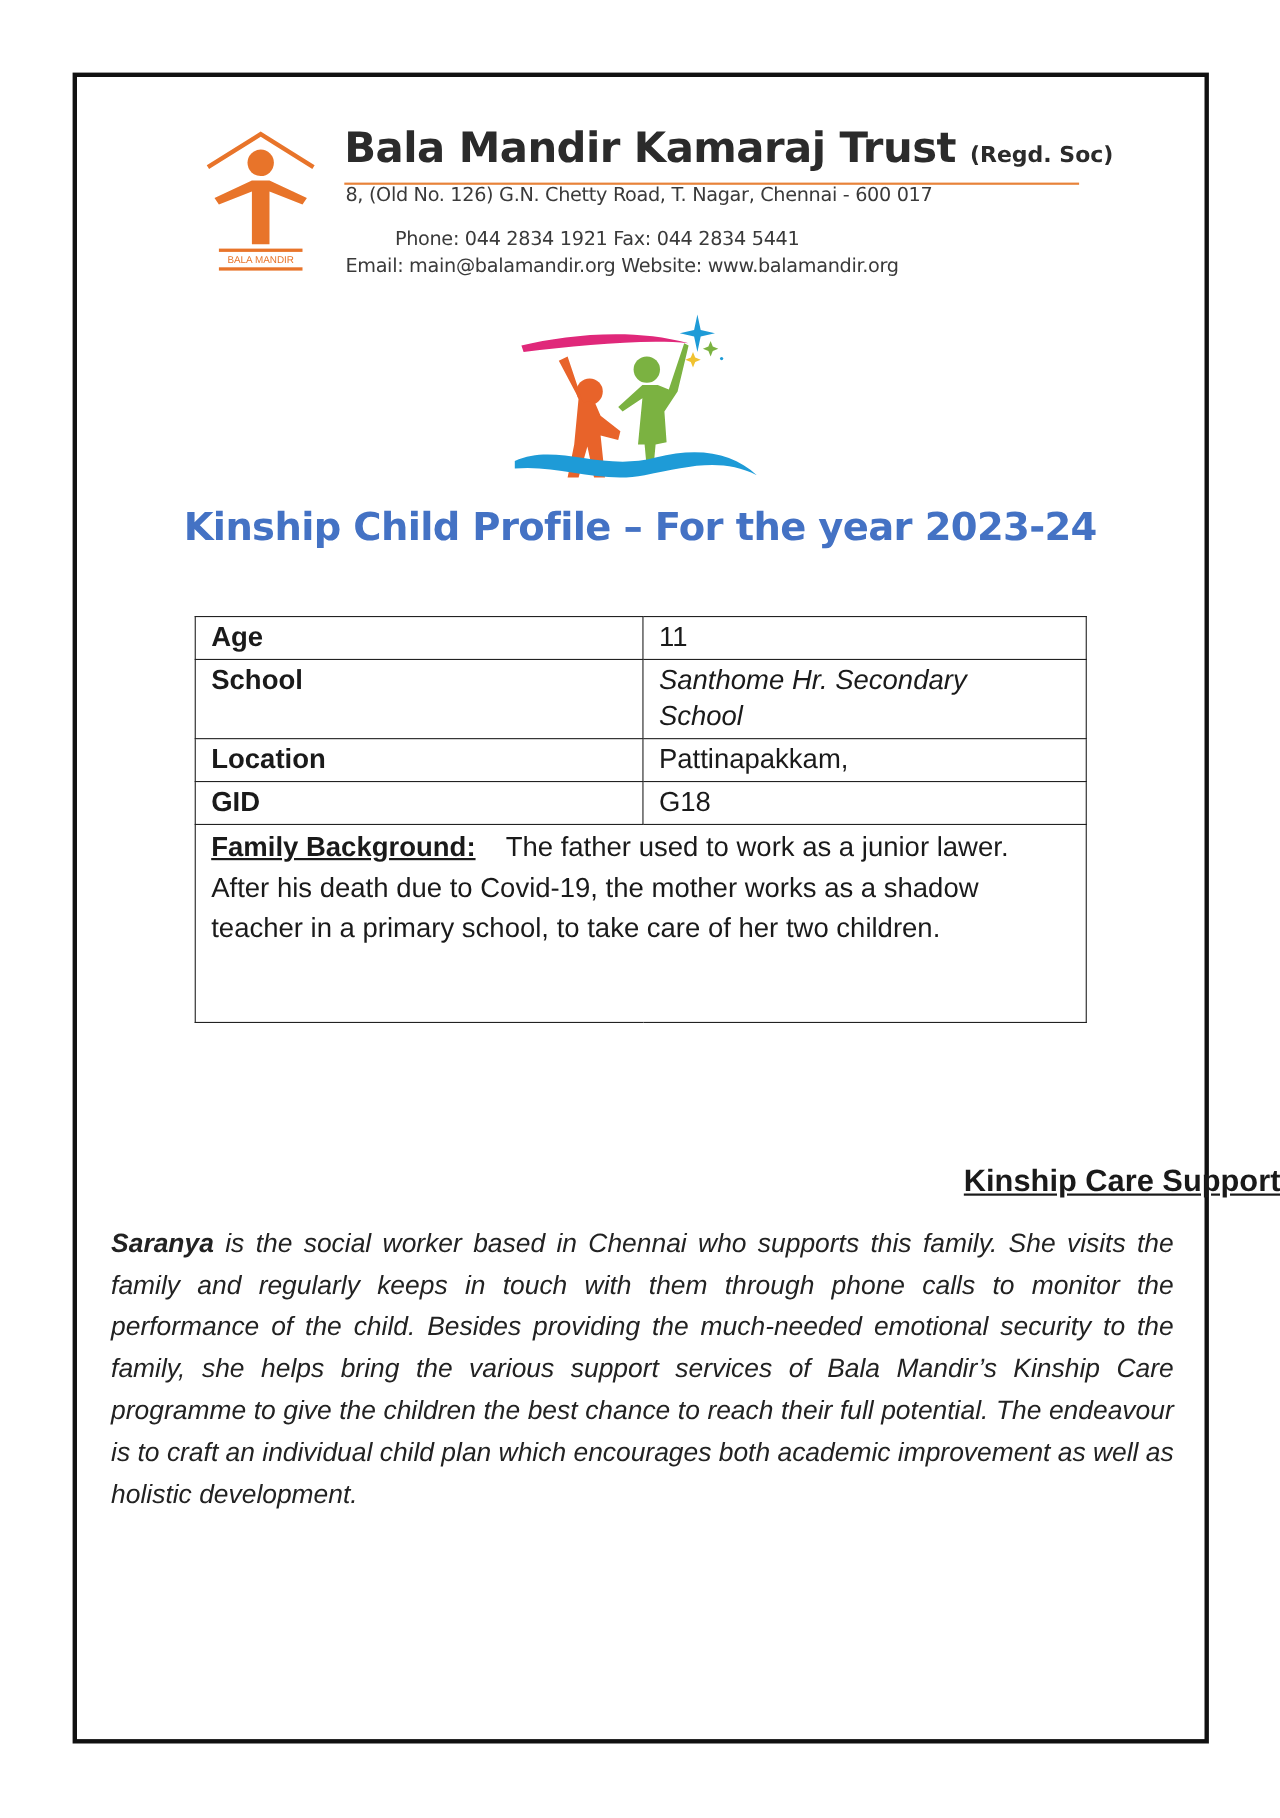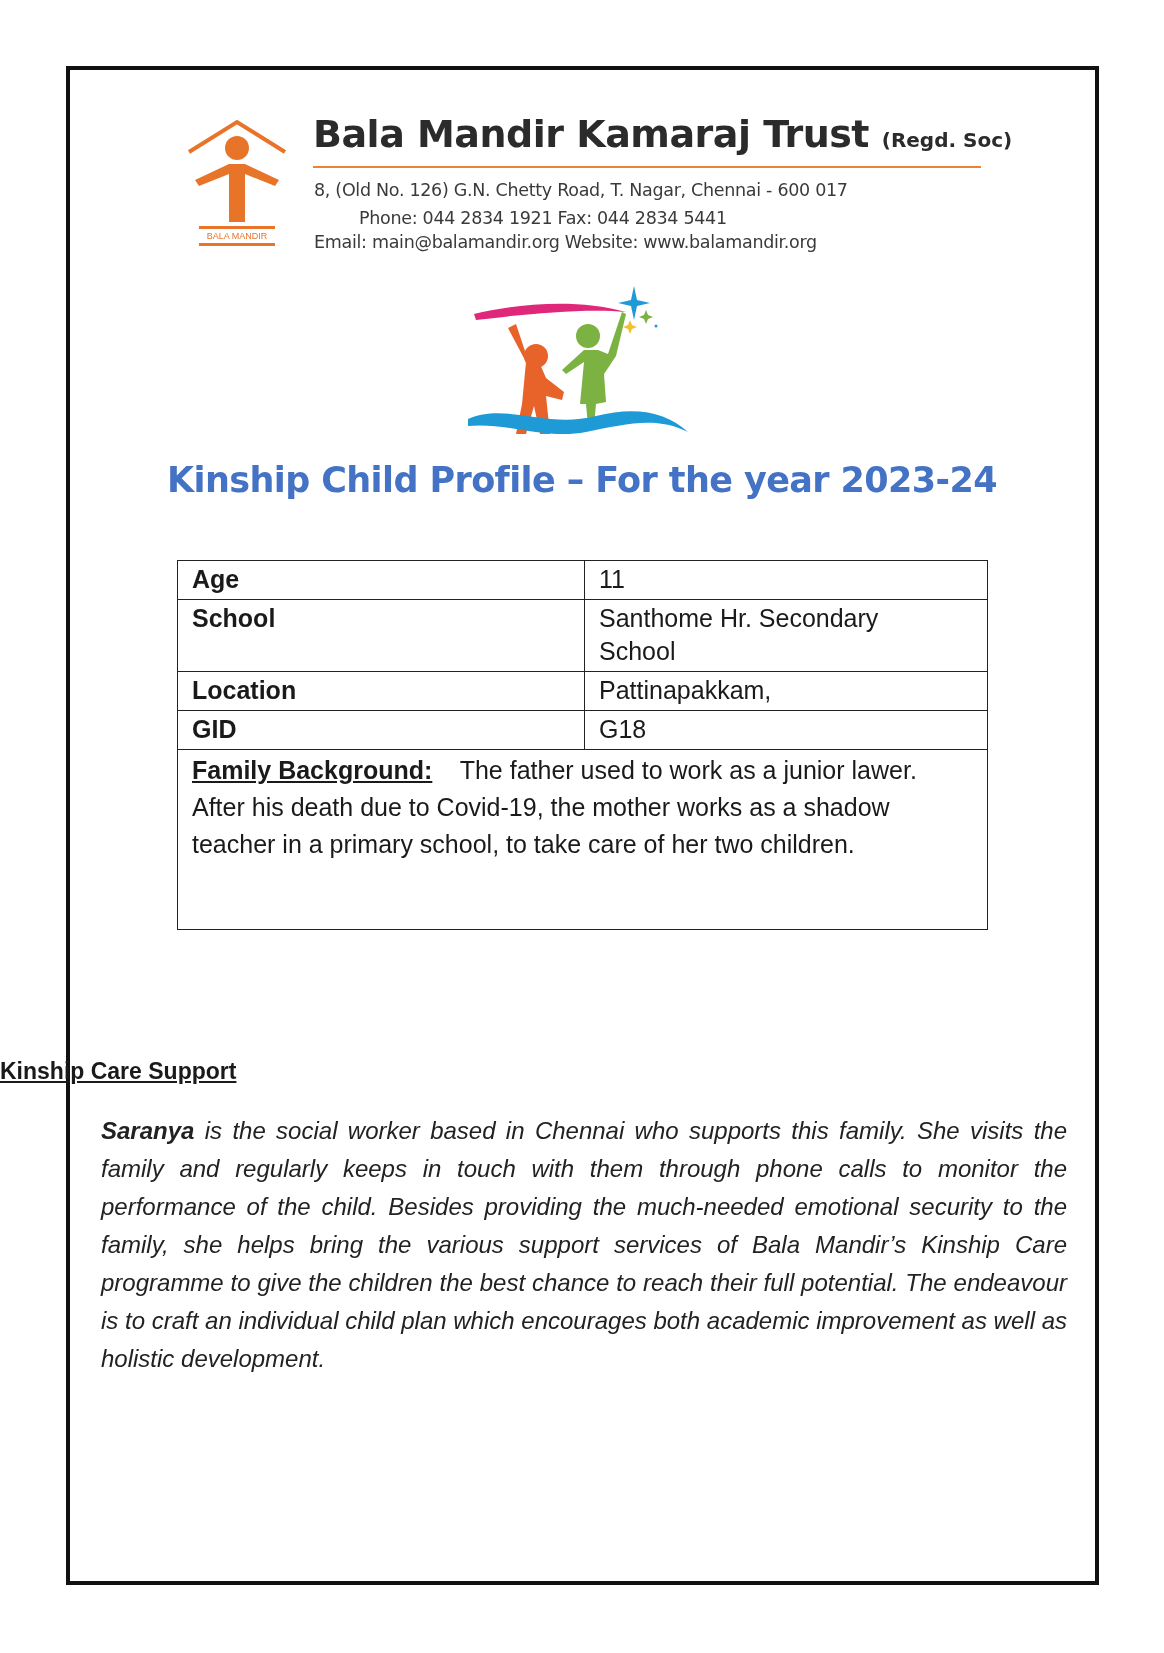--- a/index.html
+++ b/index.html
@@ -12,7 +12,7 @@
   .org-reg { font-size: 20px; font-weight: bold; letter-spacing: 0; }
   .org-rule { position: absolute; left: 313px; top: 166px; width: 668px; height: 2px; background: #e8833a; }
   .addr { position: absolute; left: 314px; font-family: "DejaVu Sans", sans-serif; font-size: 17.5px; color: #3a3a3a; white-space: nowrap; letter-spacing: -0.3px; }
-  .addr.l1 { top: 180px; }
+  .addr.l1 { top: 168px; }
   .addr.l2 { top: 208px; margin-left: 45px; }
   .addr.l3 { top: 232px; }
 

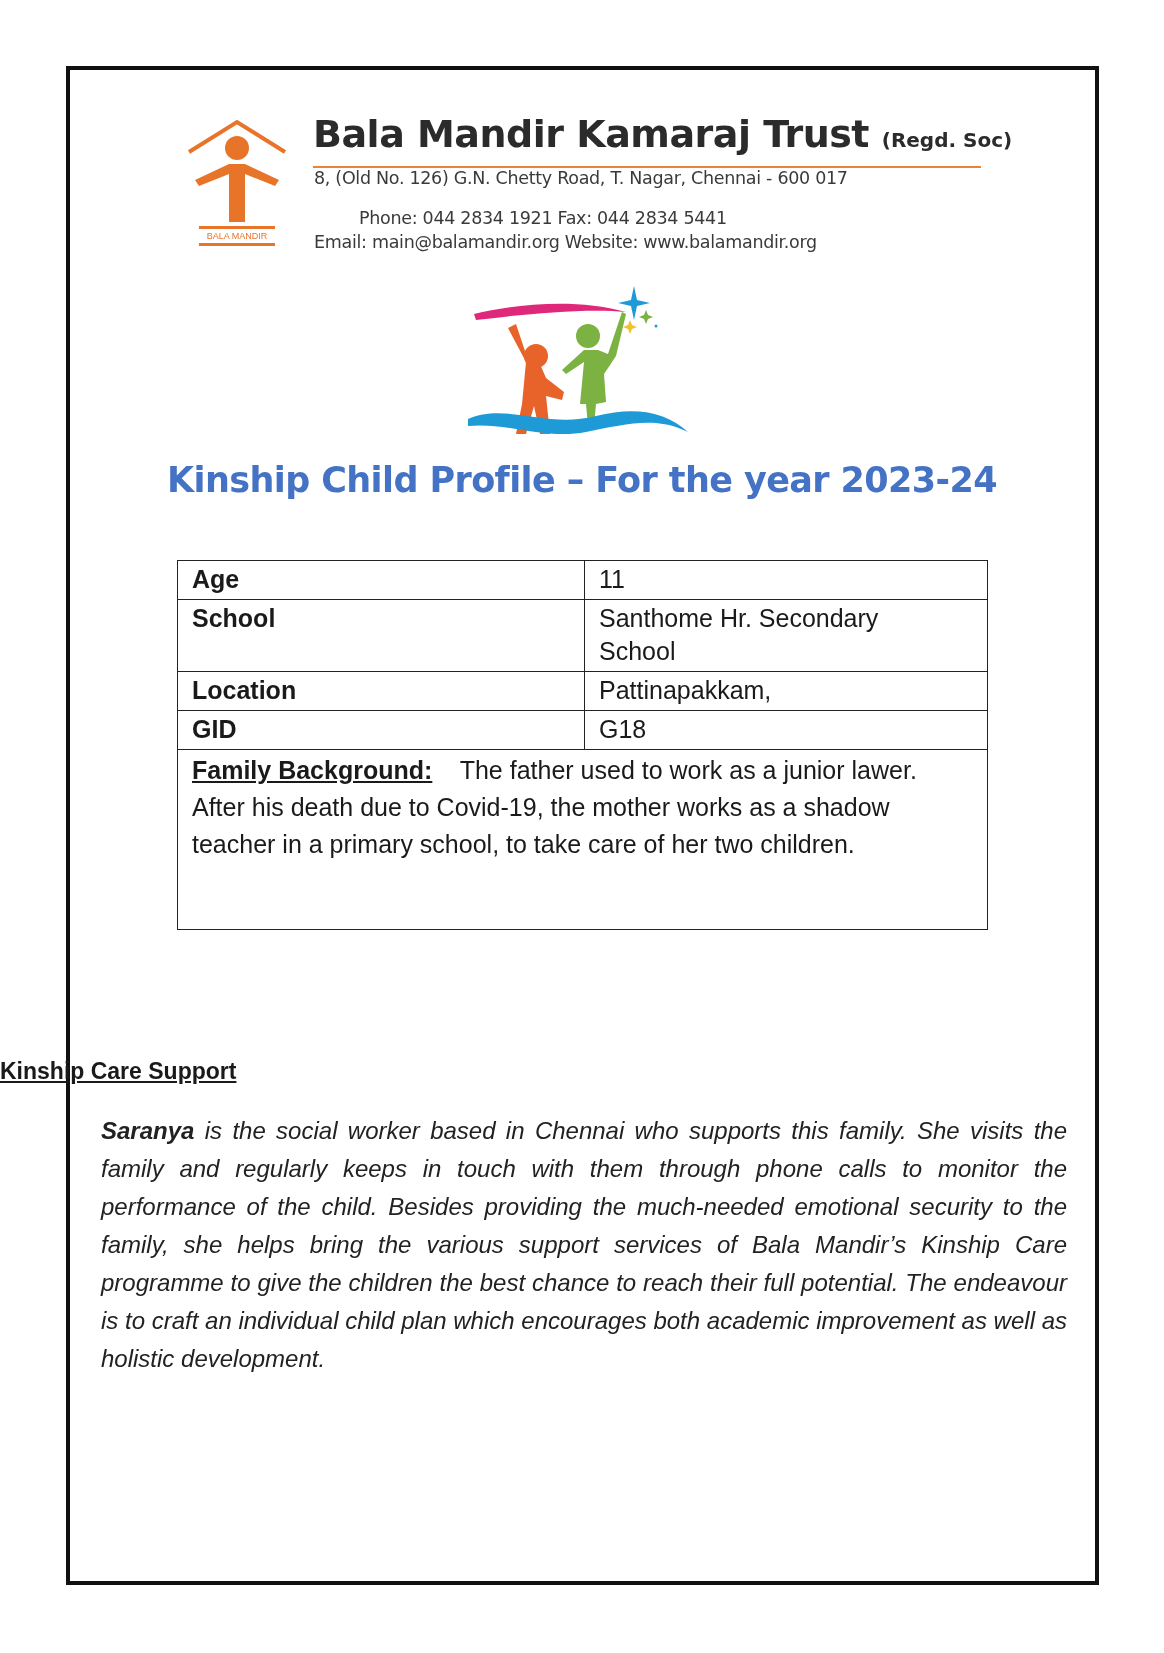--- a/index.html
+++ b/index.html
@@ -84,7 +84,7 @@
   </tr>
   <tr>
     <td class="k">School</td>
-    <td class="v" style="padding-right:72px;">Santhome Hr. Secondary School</td>
+    <td class="v" style="padding-right:72px;font-style:italic;">Santhome Hr. Secondary School</td>
   </tr>
   <tr>
     <td class="k">Location</td>

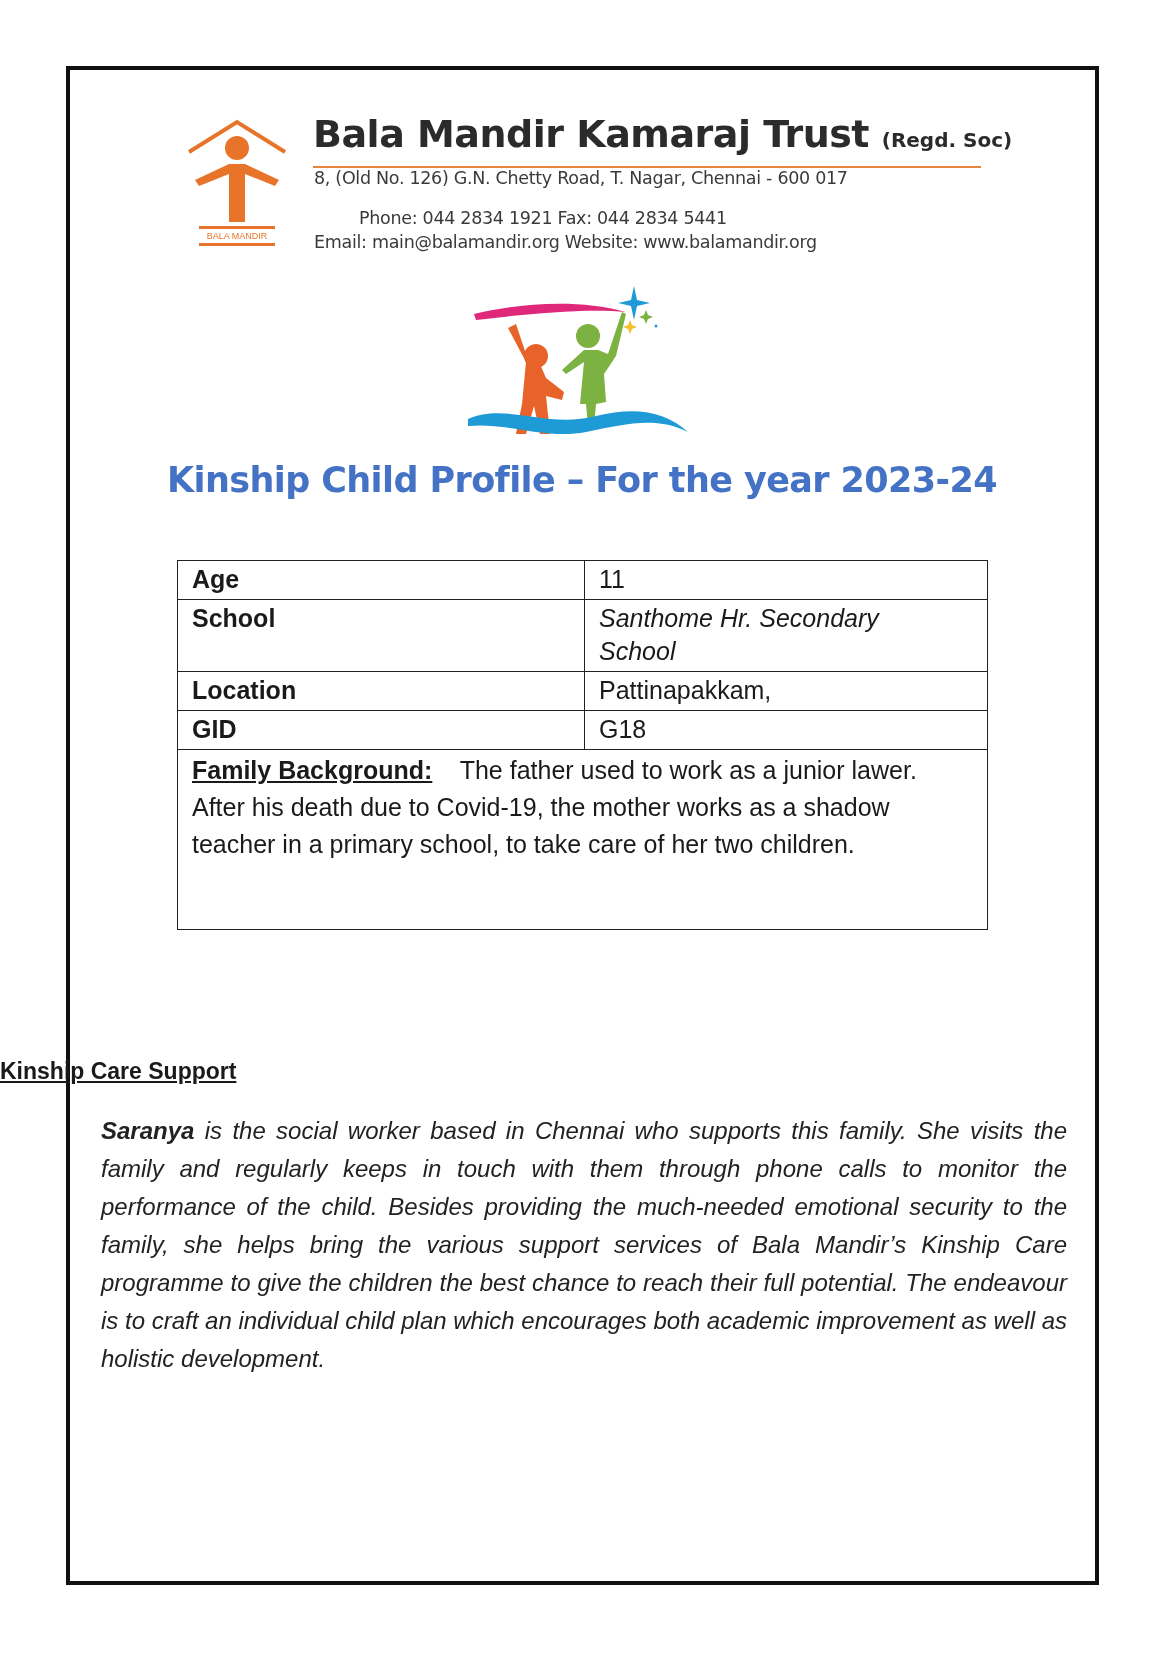--- a/index.html
+++ b/index.html
@@ -28,7 +28,7 @@
   .profile td.fb { height: 174px; line-height: 37px; }
   .fb-label { font-weight: bold; text-decoration: underline; }
 
-  .section-h { position: absolute; left: 0; width: 1164px; top: 1058px; text-align: left; font-size: 23px; font-weight: bold; text-decoration: underline; font-family: "Liberation Sans", sans-serif; }
+  .section-h { position: absolute; left: 0; width: 1164px; top: 1058px; text-align: right; font-size: 28px; font-weight: bold; text-decoration: underline; font-family: "Liberation Sans", sans-serif; }
 
   .para { position: absolute; left: 101px; top: 1112px; width: 966px; font-size: 24px; font-style: italic; line-height: 38px; text-align: justify; color: #222; font-family: "Liberation Sans", sans-serif; }
   .para b { font-weight: bold; }

